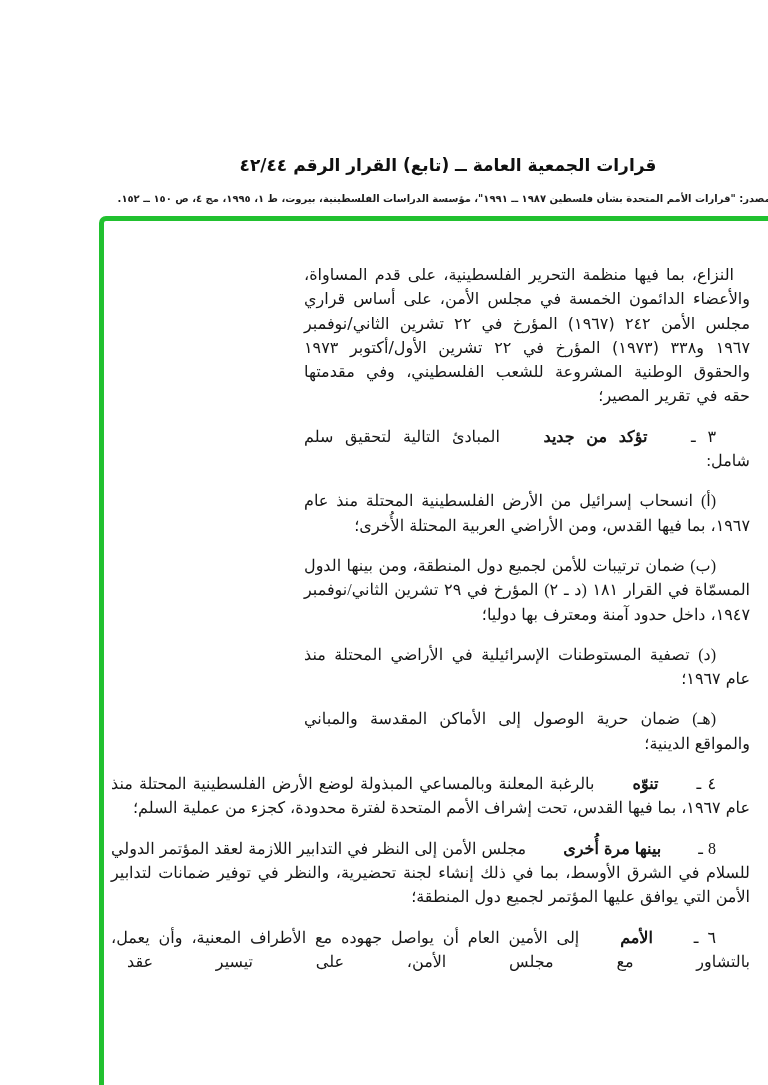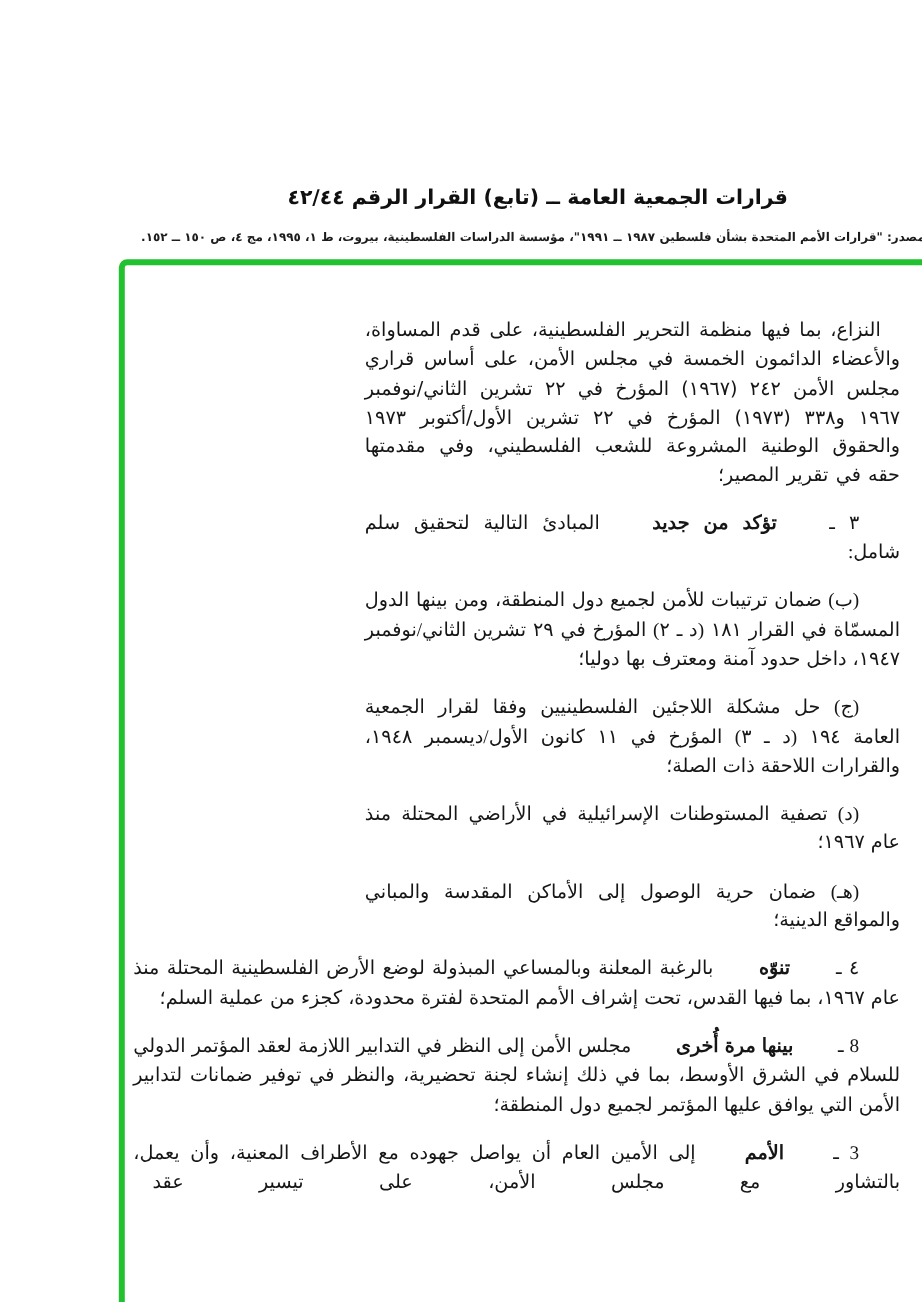--- a/index.html
+++ b/index.html
@@ -83,6 +83,7 @@
     <div class="col-narrow">
       <p class="para"><span>النزاع، بما فيها منظمة التحرير الفلسطينية، على قدم المساواة، والأعضاء الدائمون الخمسة في مجلس الأمن، على أساس قراري مجلس الأمن ٢٤٢ (١٩٦٧) المؤرخ في ٢٢ تشرين الثاني/نوفمبر ١٩٦٧ و٣٣٨ (١٩٧٣) المؤرخ في ٢٢ تشرين الأول/أكتوبر ١٩٧٣ والحقوق الوطنية المشروعة للشعب الفلسطيني، وفي مقدمتها حقه في تقرير المصير؛</span></p>
       <p class="para indent"><span>٣ ـ </span><b>تؤكد من جديد</b><span> المبادئ التالية لتحقيق سلم شامل:</span></p>
+      <p class="para indent"><span>(أ) انسحاب إسرائيل من الأرض الفلسطينية المحتلة منذ عام ١٩٦٧، بما فيها القدس، ومن الأراضي العربية المحتلة الأُخرى؛</span></p>
       <p class="para indent"><span>(ب) ضمان ترتيبات للأمن لجميع دول المنطقة، ومن بينها الدول المسمّاة في القرار ١٨١ (د ـ ٢) المؤرخ في ٢٩ تشرين الثاني/نوفمبر ١٩٤٧، داخل حدود آمنة ومعترف بها دوليا؛</span></p>
       <p class="para indent"><span>(ج) حل مشكلة اللاجئين الفلسطينيين وفقا لقرار الجمعية العامة ١٩٤ (د ـ ٣) المؤرخ في ١١ كانون الأول/ديسمبر ١٩٤٨، والقرارات اللاحقة ذات الصلة؛</span></p>
       <p class="para indent"><span>(د) تصفية المستوطنات الإسرائيلية في الأراضي المحتلة منذ عام ١٩٦٧؛</span></p>

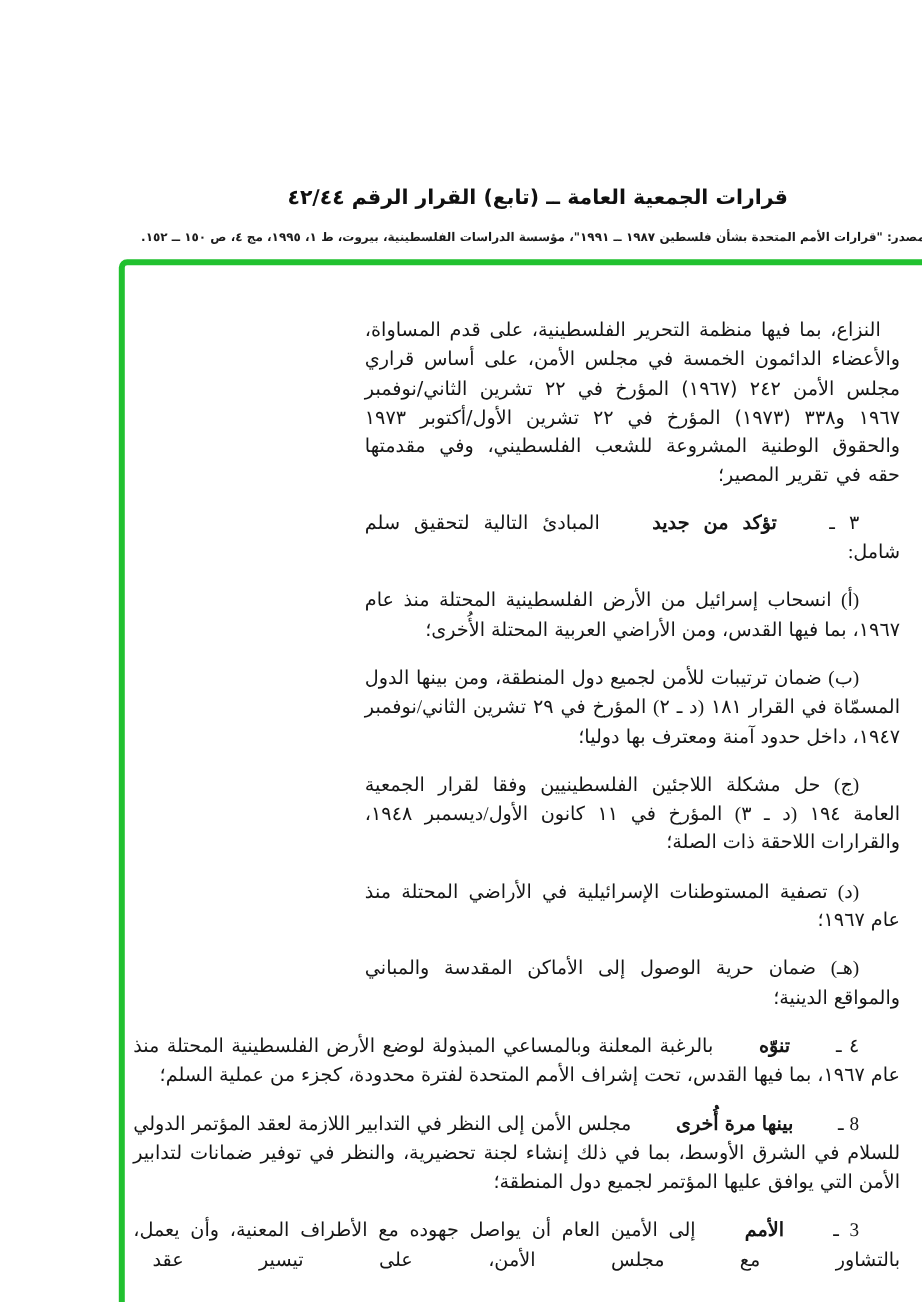--- a/index.html
+++ b/index.html
@@ -85,7 +85,6 @@
       <p class="para indent"><span>٣ ـ </span><b>تؤكد من جديد</b><span> المبادئ التالية لتحقيق سلم شامل:</span></p>
       <p class="para indent"><span>(أ) انسحاب إسرائيل من الأرض الفلسطينية المحتلة منذ عام ١٩٦٧، بما فيها القدس، ومن الأراضي العربية المحتلة الأُخرى؛</span></p>
       <p class="para indent"><span>(ب) ضمان ترتيبات للأمن لجميع دول المنطقة، ومن بينها الدول المسمّاة في القرار ١٨١ (د ـ ٢) المؤرخ في ٢٩ تشرين الثاني/نوفمبر ١٩٤٧، داخل حدود آمنة ومعترف بها دوليا؛</span></p>
-      <p class="para indent"><span>(ج) حل مشكلة اللاجئين الفلسطينيين وفقا لقرار الجمعية العامة ١٩٤ (د ـ ٣) المؤرخ في ١١ كانون الأول/ديسمبر ١٩٤٨، والقرارات اللاحقة ذات الصلة؛</span></p>
       <p class="para indent"><span>(د) تصفية المستوطنات الإسرائيلية في الأراضي المحتلة منذ عام ١٩٦٧؛</span></p>
       <p class="para indent"><span>(هـ) ضمان حرية الوصول إلى الأماكن المقدسة والمباني والمواقع الدينية؛</span></p>
     </div>

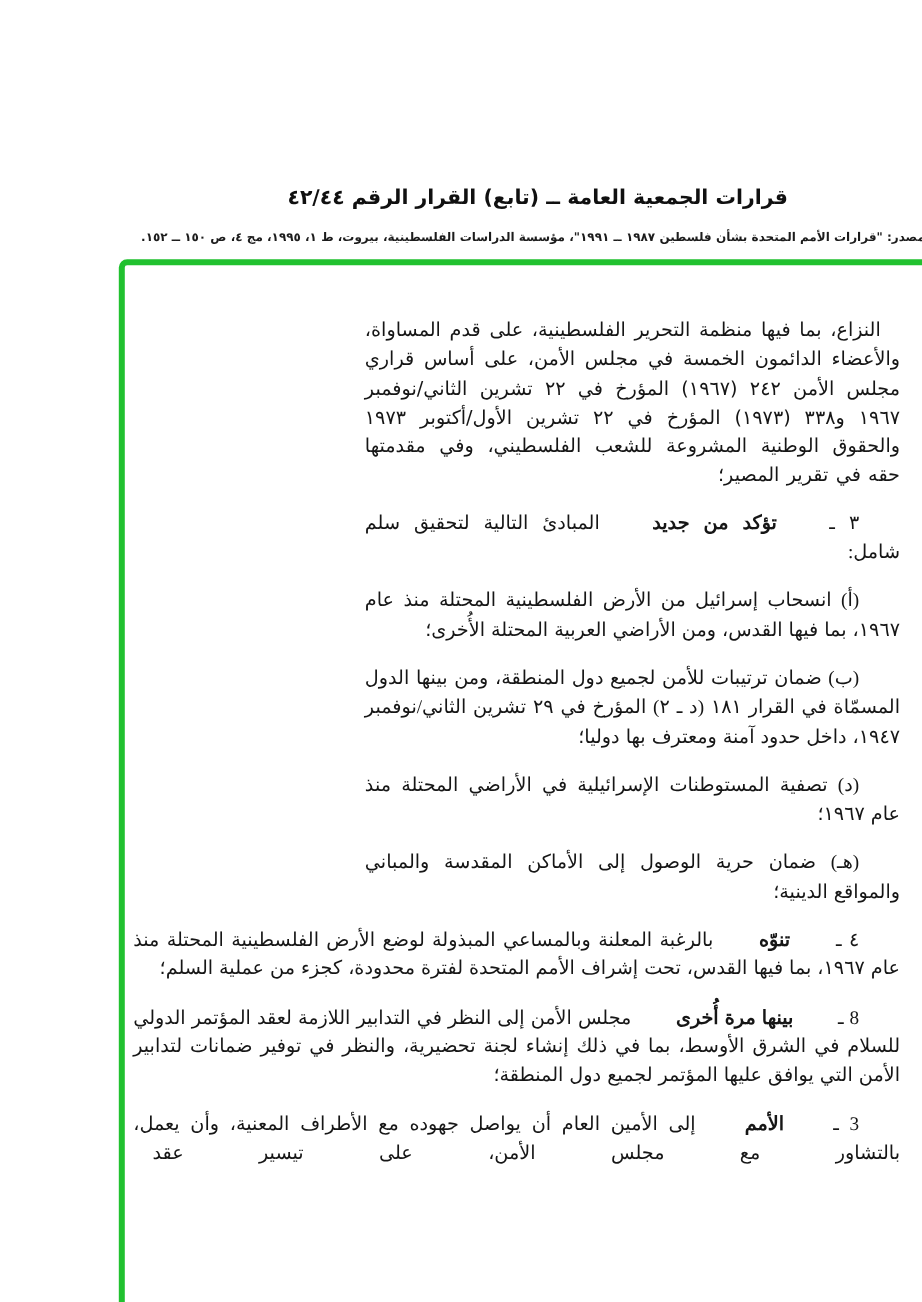--- a/index.html
+++ b/index.html
@@ -92,7 +92,7 @@
     <div class="col-wide">
       <p class="para indent"><span>٤ ـ </span><b>تنوّه</b><span> بالرغبة المعلنة وبالمساعي المبذولة لوضع الأرض الفلسطينية المحتلة منذ عام ١٩٦٧، بما فيها القدس، تحت إشراف الأمم المتحدة لفترة محدودة، كجزء من عملية السلم؛</span></p>
       <p class="para indent"><span>8 ـ </span><b>بينها مرة أُخرى</b><span> مجلس الأمن إلى النظر في التدابير اللازمة لعقد المؤتمر الدولي للسلام في الشرق الأوسط، بما في ذلك إنشاء لجنة تحضيرية، والنظر في توفير ضمانات لتدابير الأمن التي يوافق عليها المؤتمر لجميع دول المنطقة؛</span></p>
-      <p class="para indent flow-cut"><span>3 ـ </span><b>الأمم</b><span> إلى الأمين العام أن يواصل جهوده مع الأطراف المعنية، وأن يعمل، بالتشاور مع مجلس الأمن، على تيسير عقد</span></p>
+      <p class="para indent flow-cut"><span>٦ ـ </span><b>الأمم</b><span> إلى الأمين العام أن يواصل جهوده مع الأطراف المعنية، وأن يعمل، بالتشاور مع مجلس الأمن، على تيسير عقد</span></p>
     </div>
 
   </div>

